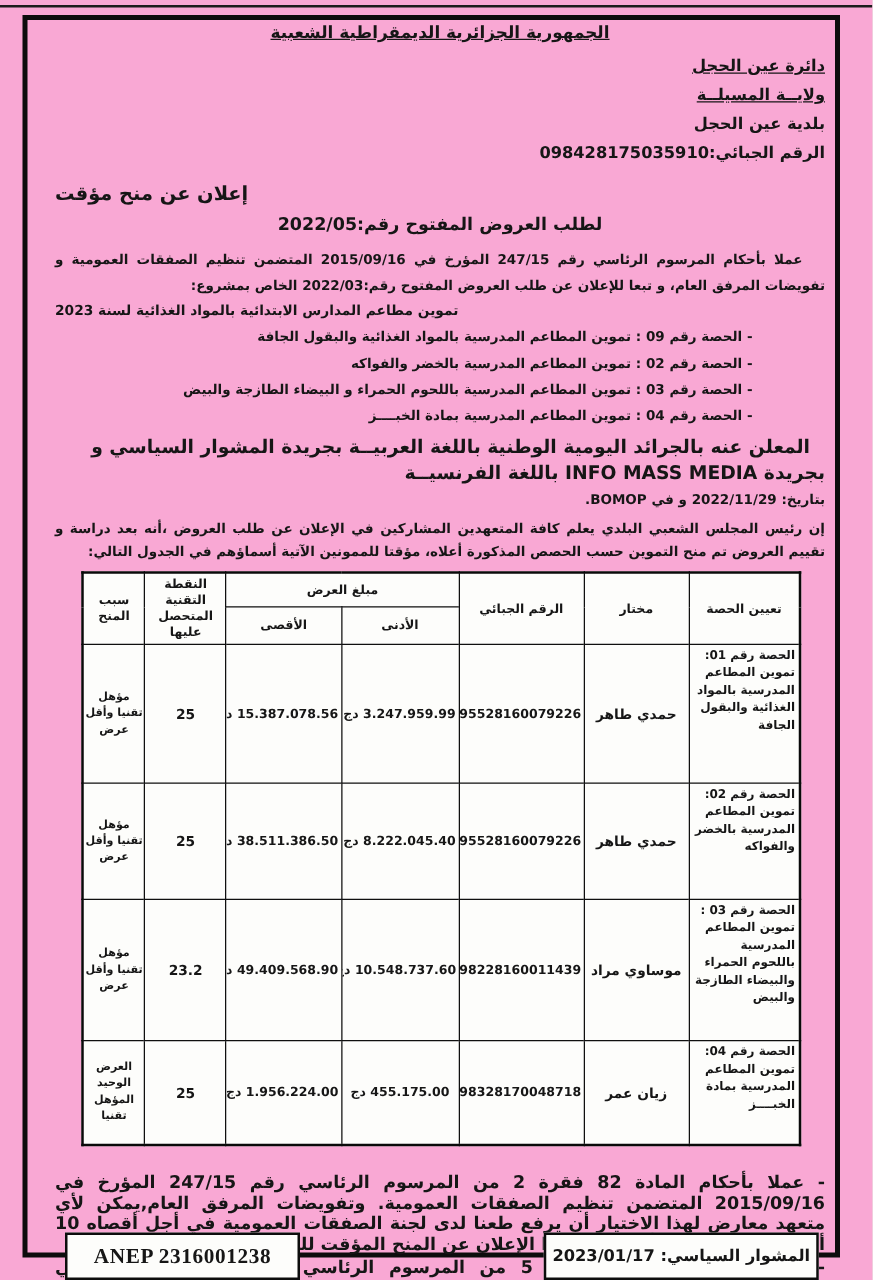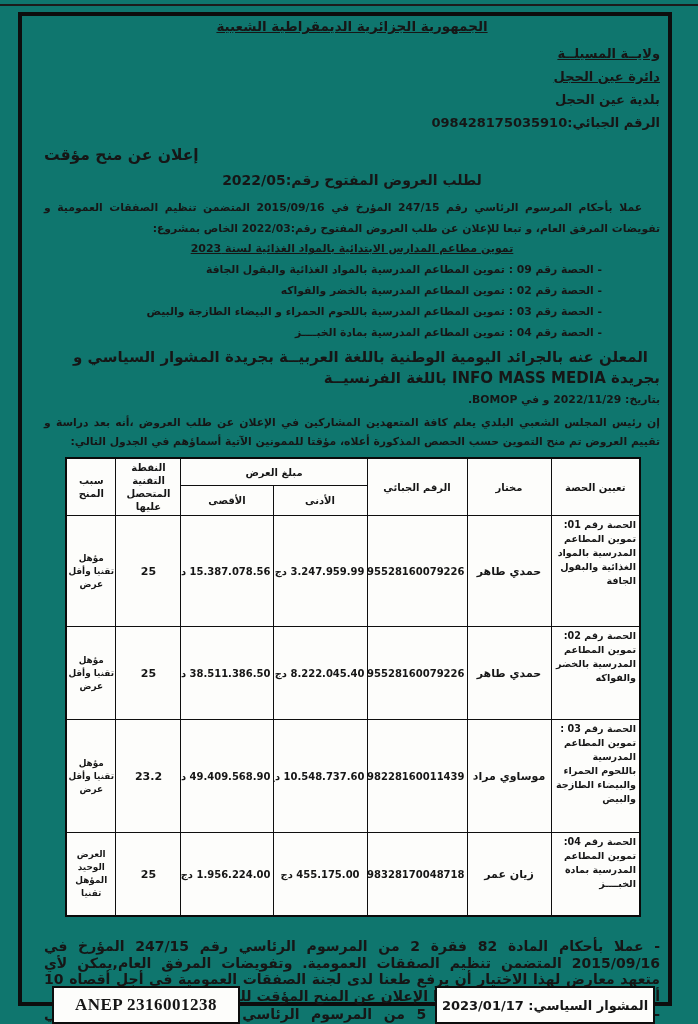--- a/index.html
+++ b/index.html
@@ -5,7 +5,7 @@
   html,body { margin:0; padding:0; background:#e8e8e6; }
   .page {
     position:relative; width:698px; height:1024px; margin:0 auto;
-    background:#0f766e; overflow:hidden;
+    background:#f9a8d4; overflow:hidden;
     font-family:"DejaVu Sans", sans-serif; color:#161616; font-weight:700;
   }
   .topline { position:absolute; top:4px; left:0; right:0; height:2px; background:#1c1c1c; }

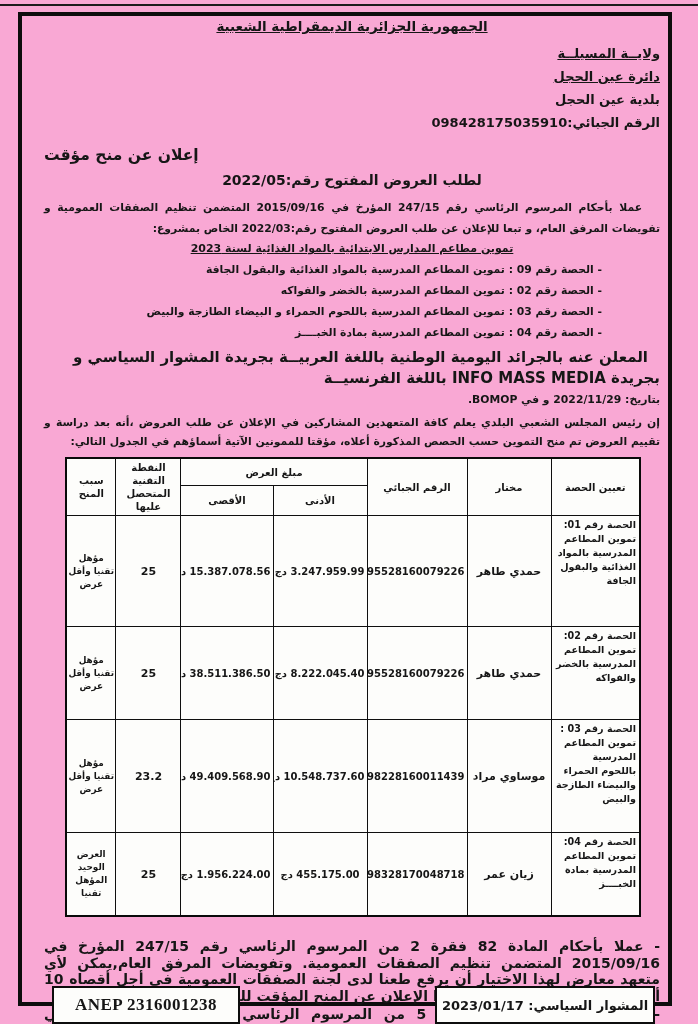--- a/index.html
+++ b/index.html
@@ -81,8 +81,8 @@
     <div class="republic">الجمهورية الجزائرية الديمقراطية الشعبية</div>
 
     <div class="authority">
+      <div class="underlined">دائرة عين الحجل</div>
       <div class="underlined">ولايــة المسيلــة</div>
-      <div class="underlined">دائرة عين الحجل</div>
       <div>بلدية عين الحجل</div>
       <div>الرقم الجبائي:098428175035910</div>
     </div>

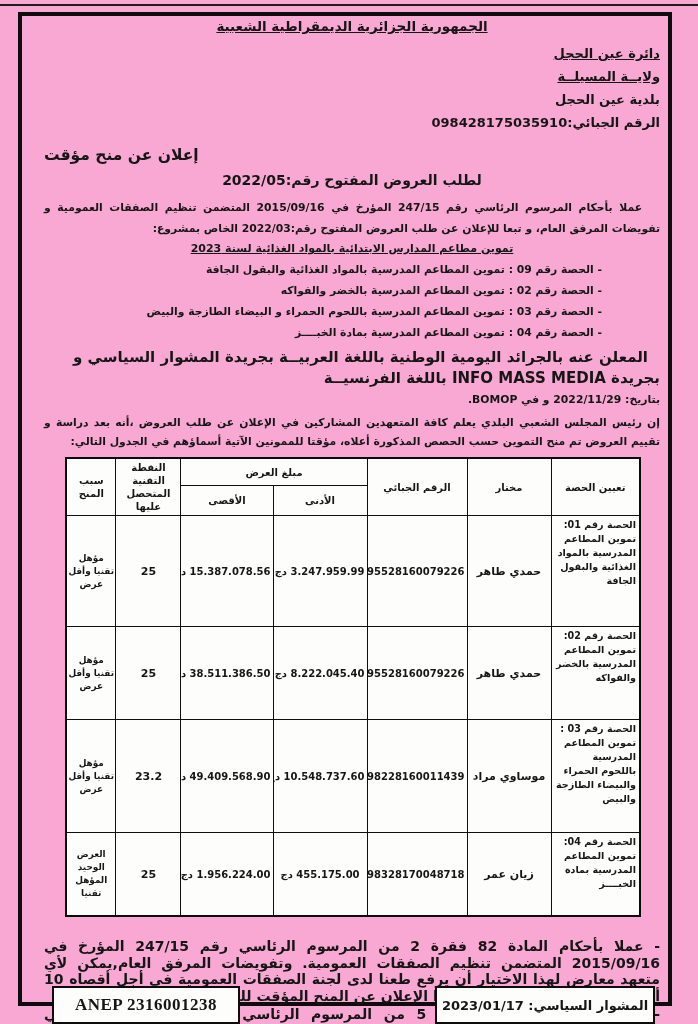--- a/index.html
+++ b/index.html
@@ -20,7 +20,7 @@
   .title2 { text-align:center; font-size:14px;  line-height:20px; margin-top:4px; }
 
   .intro  { font-size:10.8px; line-height:20.5px; margin-top:8px; text-align:justify; text-indent:18px; }
-  .project{ text-align:center; font-size:11px; line-height:16px; margin-top:2px;text-decoration:underline; }
+  .project{ text-align:left; font-size:11px; line-height:16px; margin-top:2px; }
 
   .lots { margin:6px 58px 0 0; font-size:10.8px; }
   .lot-item { margin-bottom:7px; line-height:14px; }

